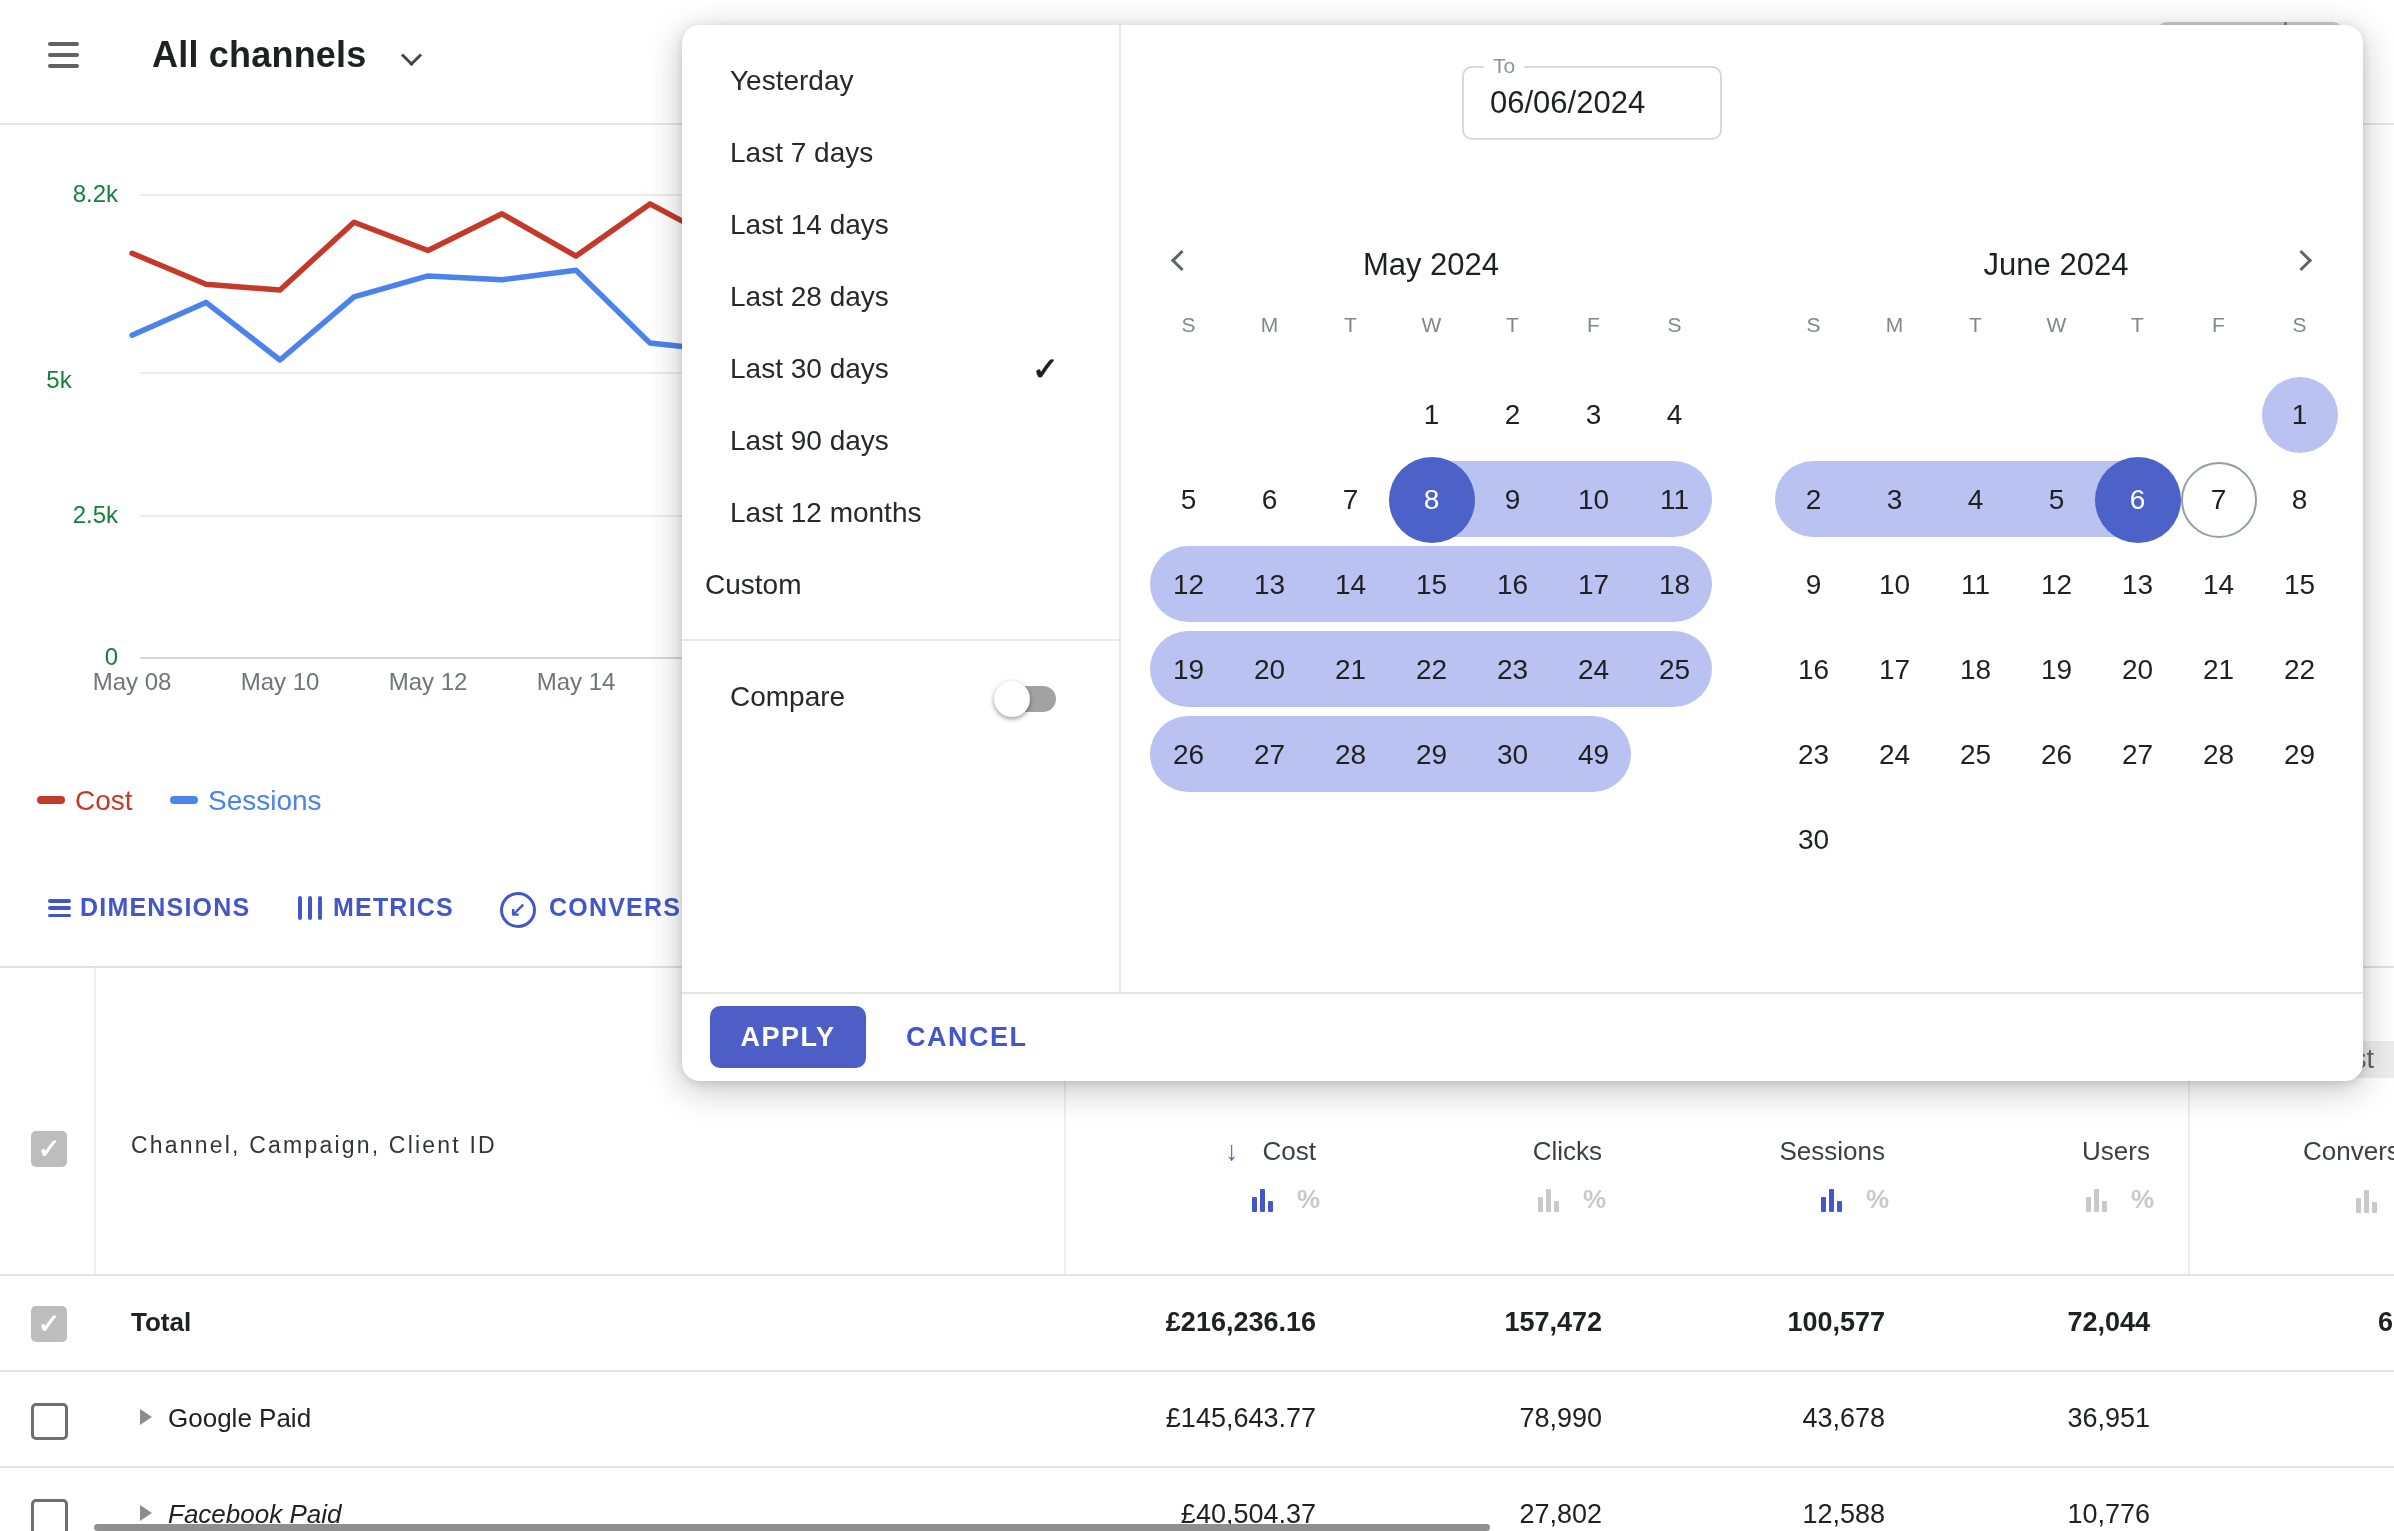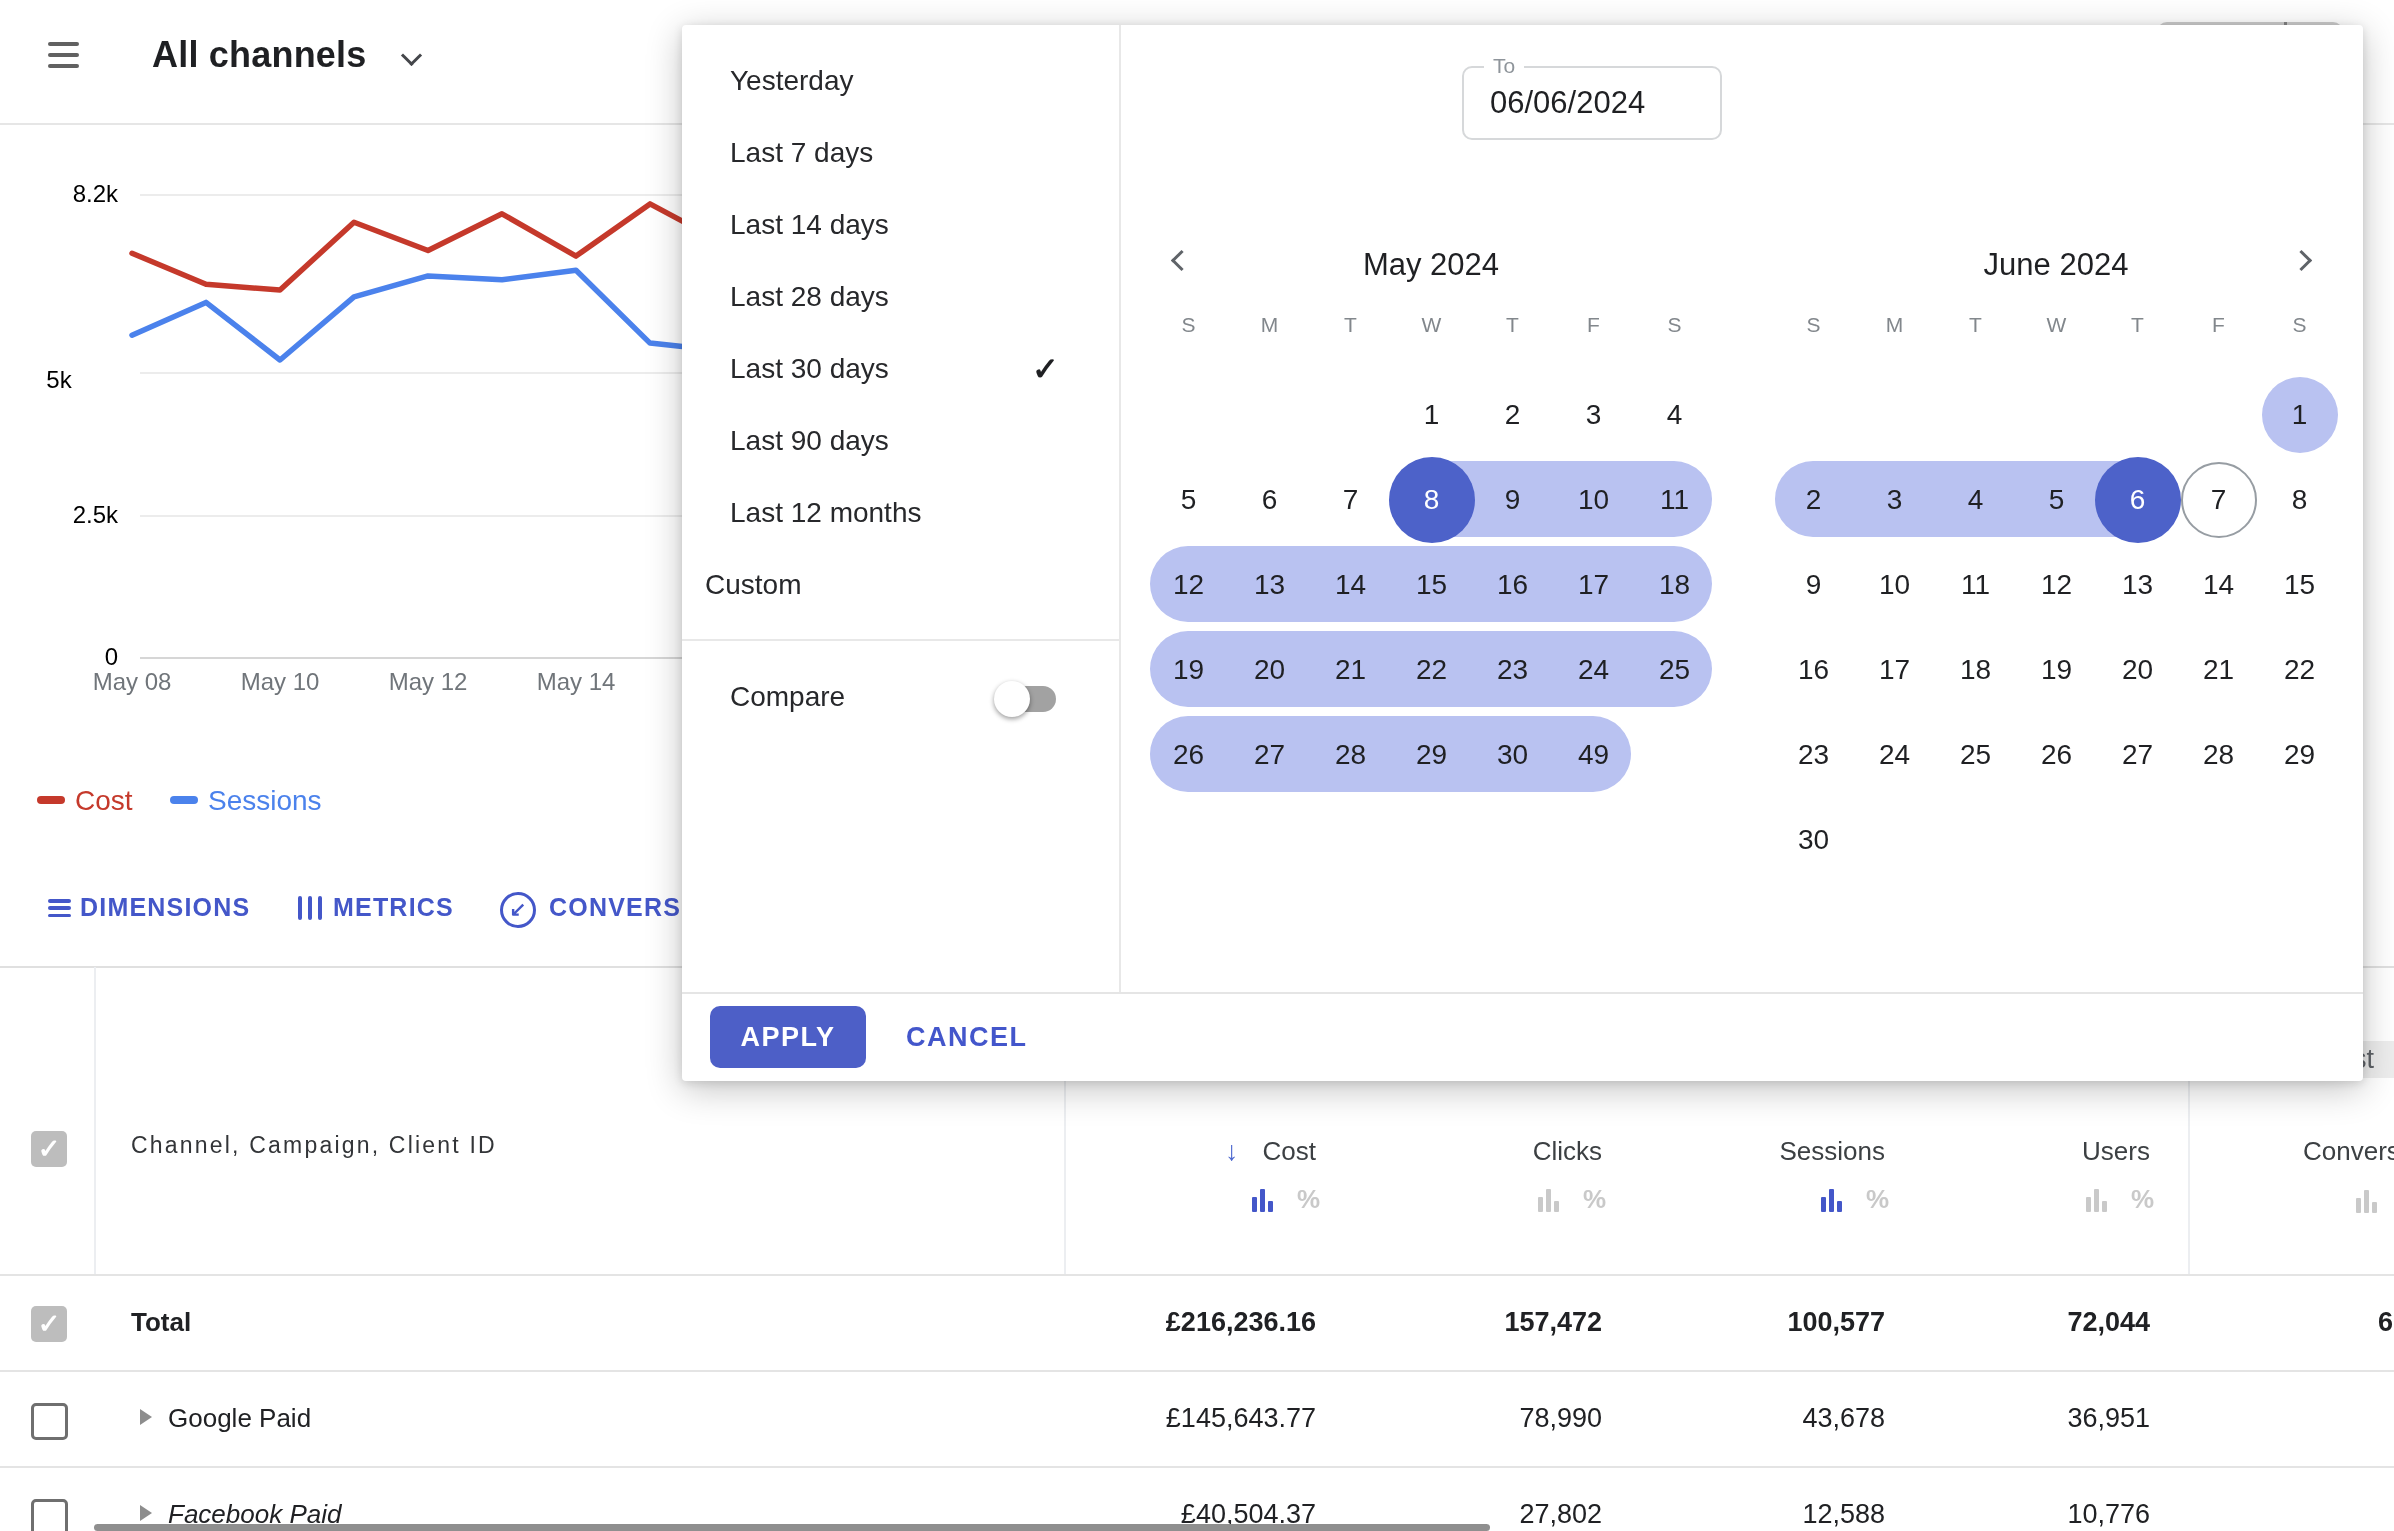--- a/index.html
+++ b/index.html
@@ -64,7 +64,7 @@
            font-size:27px;color:#5f6368;padding-left:14px;line-height:37px;}
 
   
-  #modal{position:absolute;left:682px;top:25px;width:1681px;height:1056px;background:#fff;border-radius:4px;z-index:10;
+  #modal{position:absolute;left:682px;top:25px;width:1681px;height:1056px;background:#fff;border-radius:18px;z-index:10;
          box-shadow:0 8px 36px rgba(0,0,0,.24), 0 2px 10px rgba(0,0,0,.12);}
   #modal-vdiv{position:absolute;left:437px;top:0;width:2px;height:967px;background:#e8e8e8;}
   .preset{position:absolute;left:0;width:437px;height:72px;display:flex;align-items:center;padding-left:48px;box-sizing:border-box;

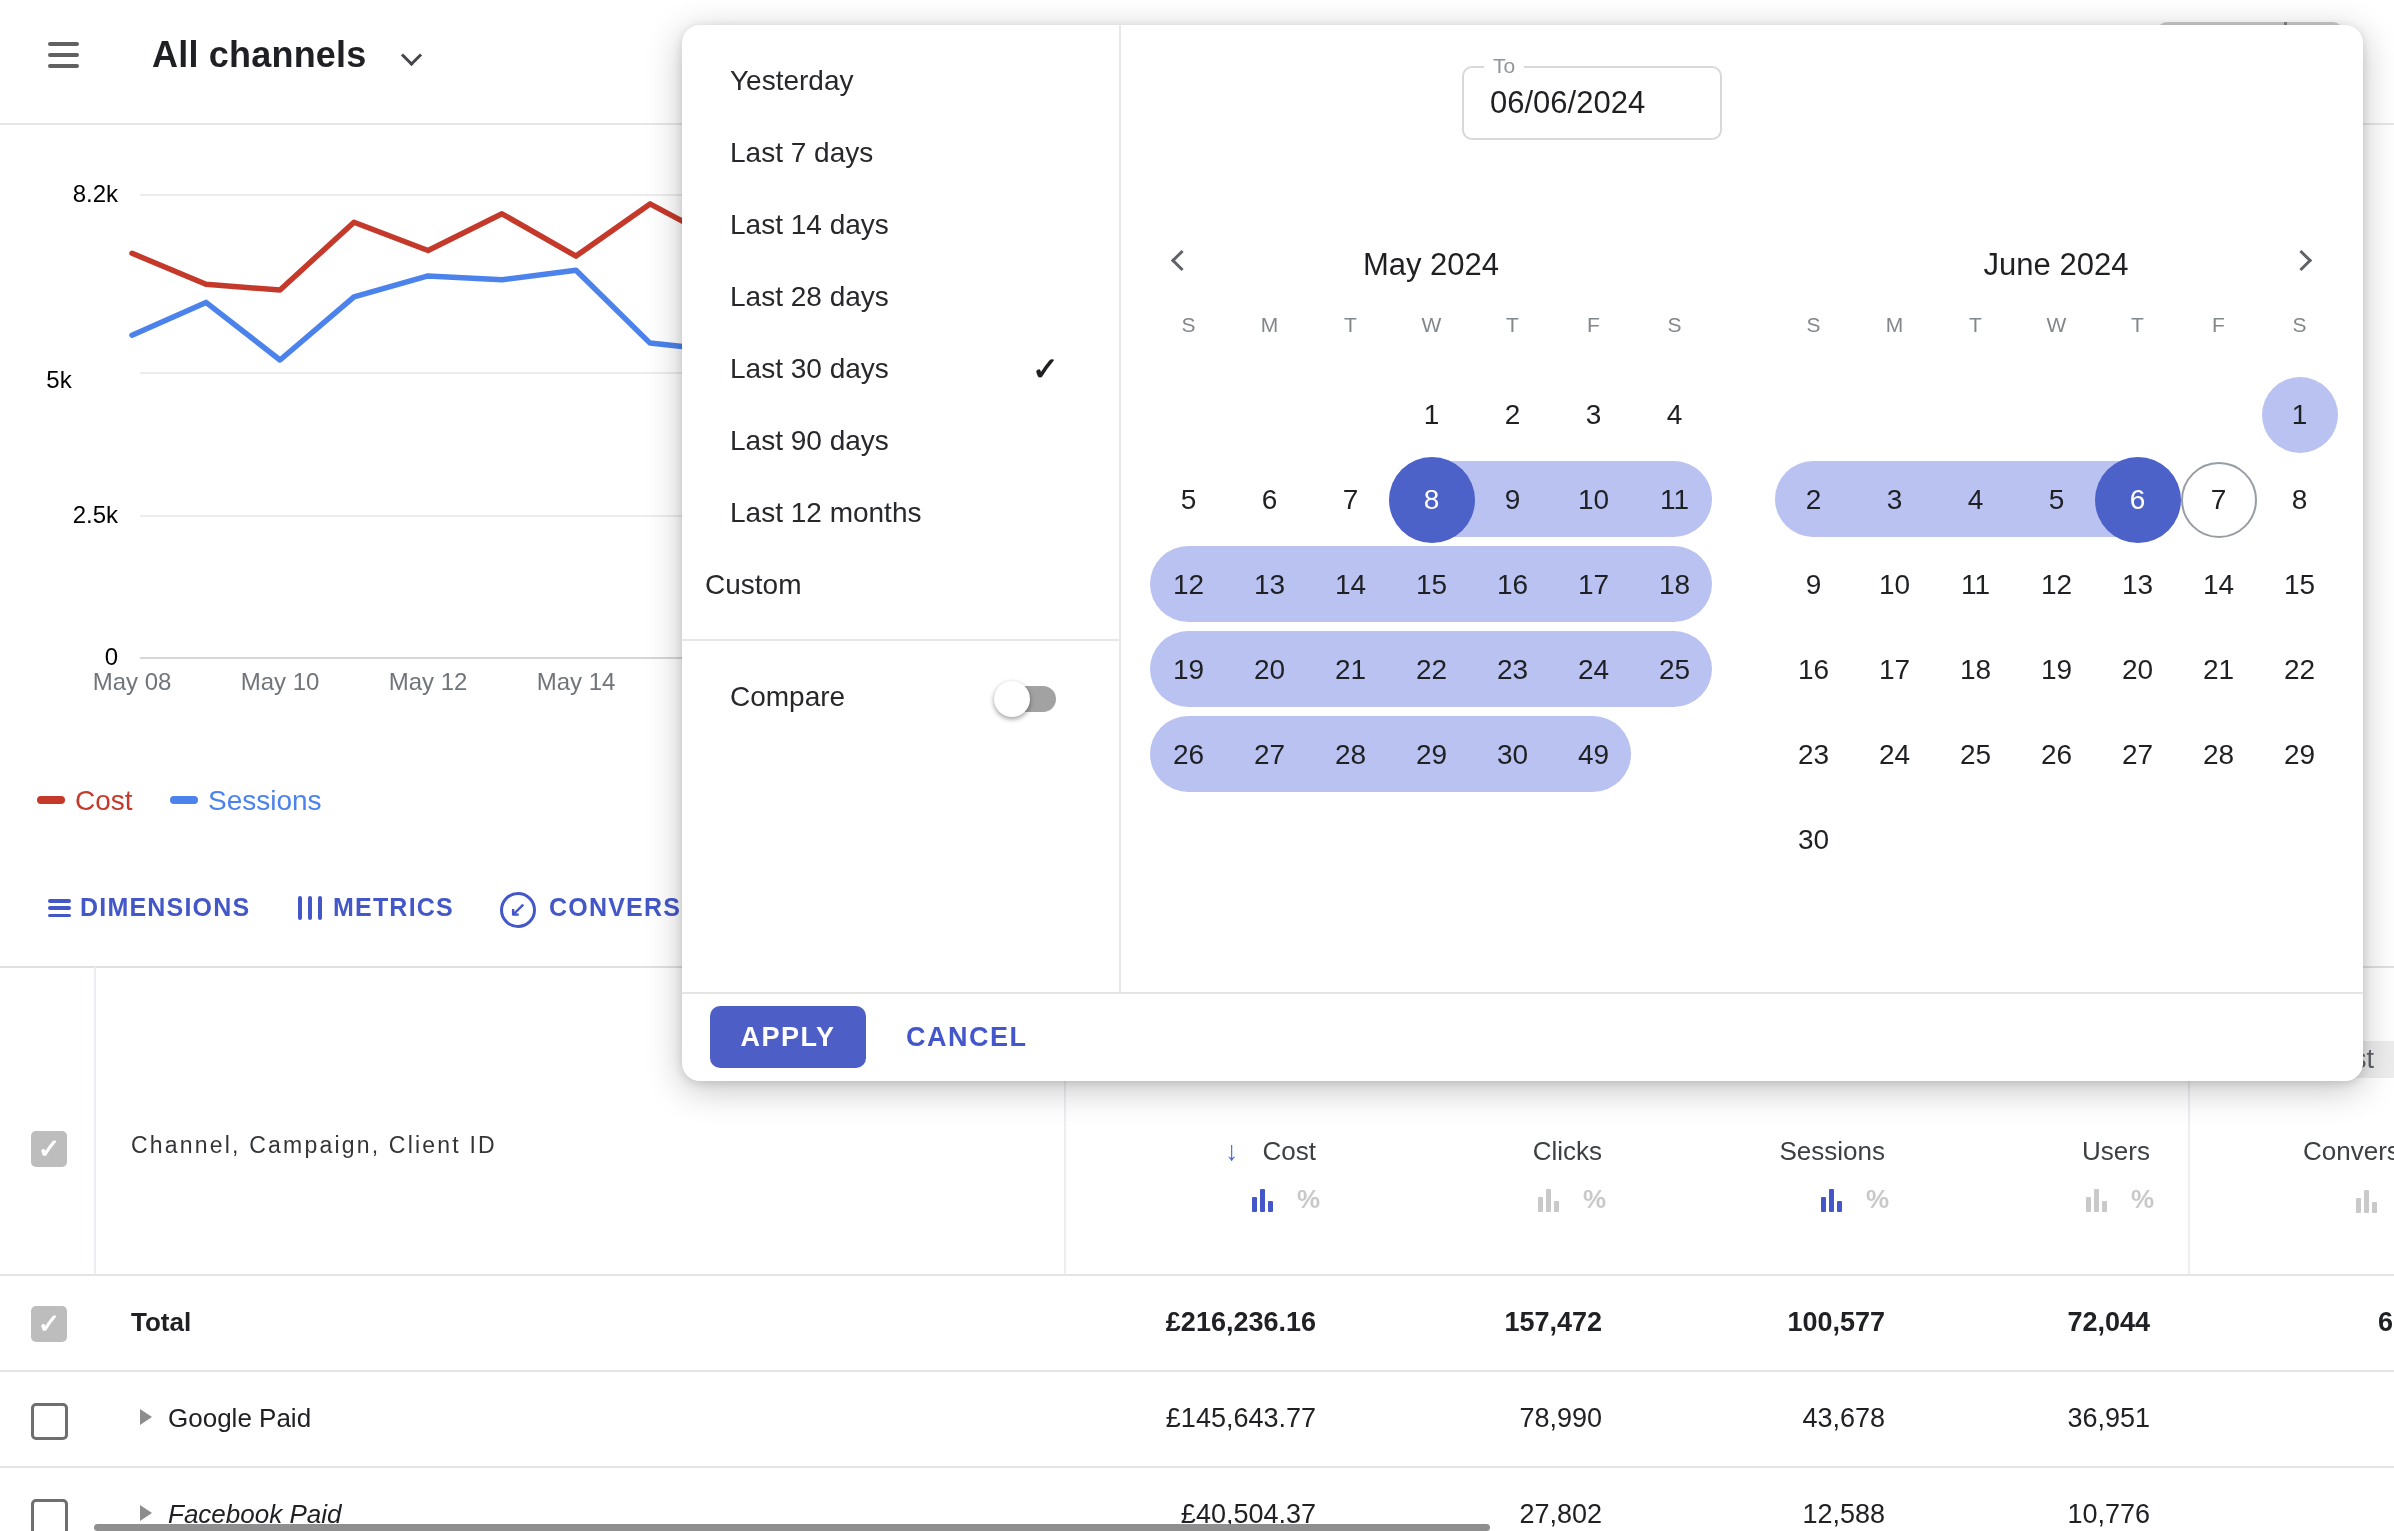--- a/index.html
+++ b/index.html
@@ -18,7 +18,7 @@
   #title-chevron{position:absolute;left:404px;top:48px;}
 
   
-  .ytick{position:absolute;left:0;width:118px;text-align:right;font-size:24px;color:#000000;}
+  .ytick{position:absolute;left:0;width:118px;text-align:right;font-size:24px;color:#15803d;}
   .gridline{position:absolute;left:140px;width:2200px;height:2px;background:#ececec;}
   .gridline.zero{background:#d6d6d6;}
   #chart-svg{position:absolute;left:0;top:0;z-index:1;pointer-events:none;}

